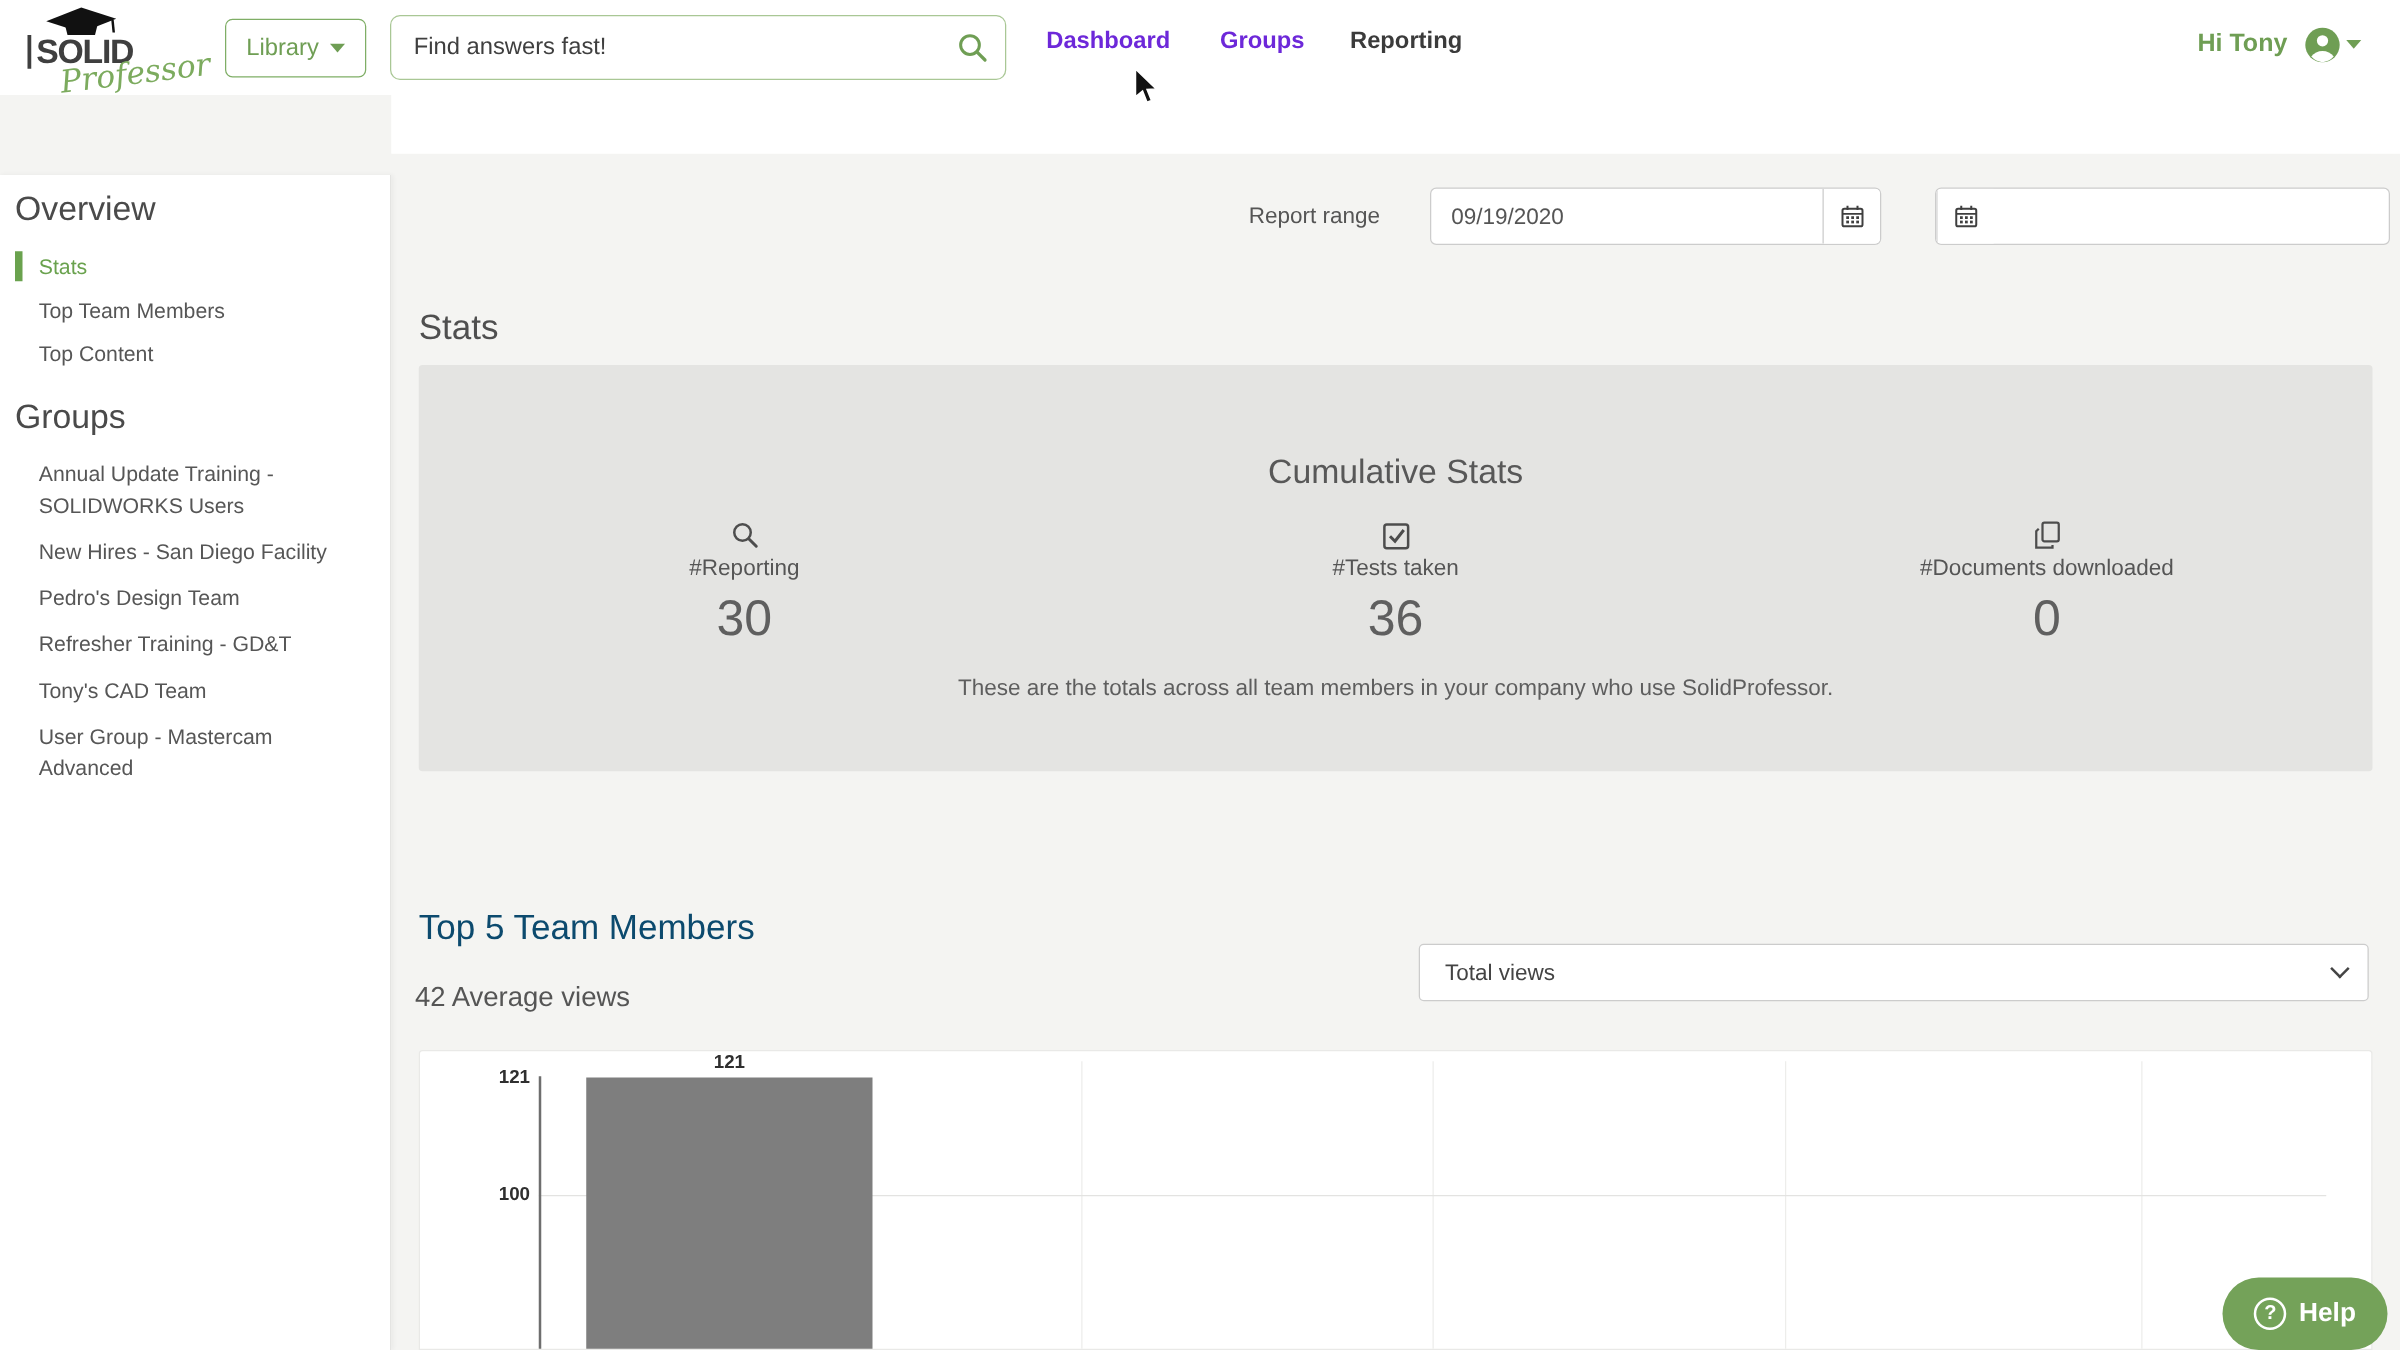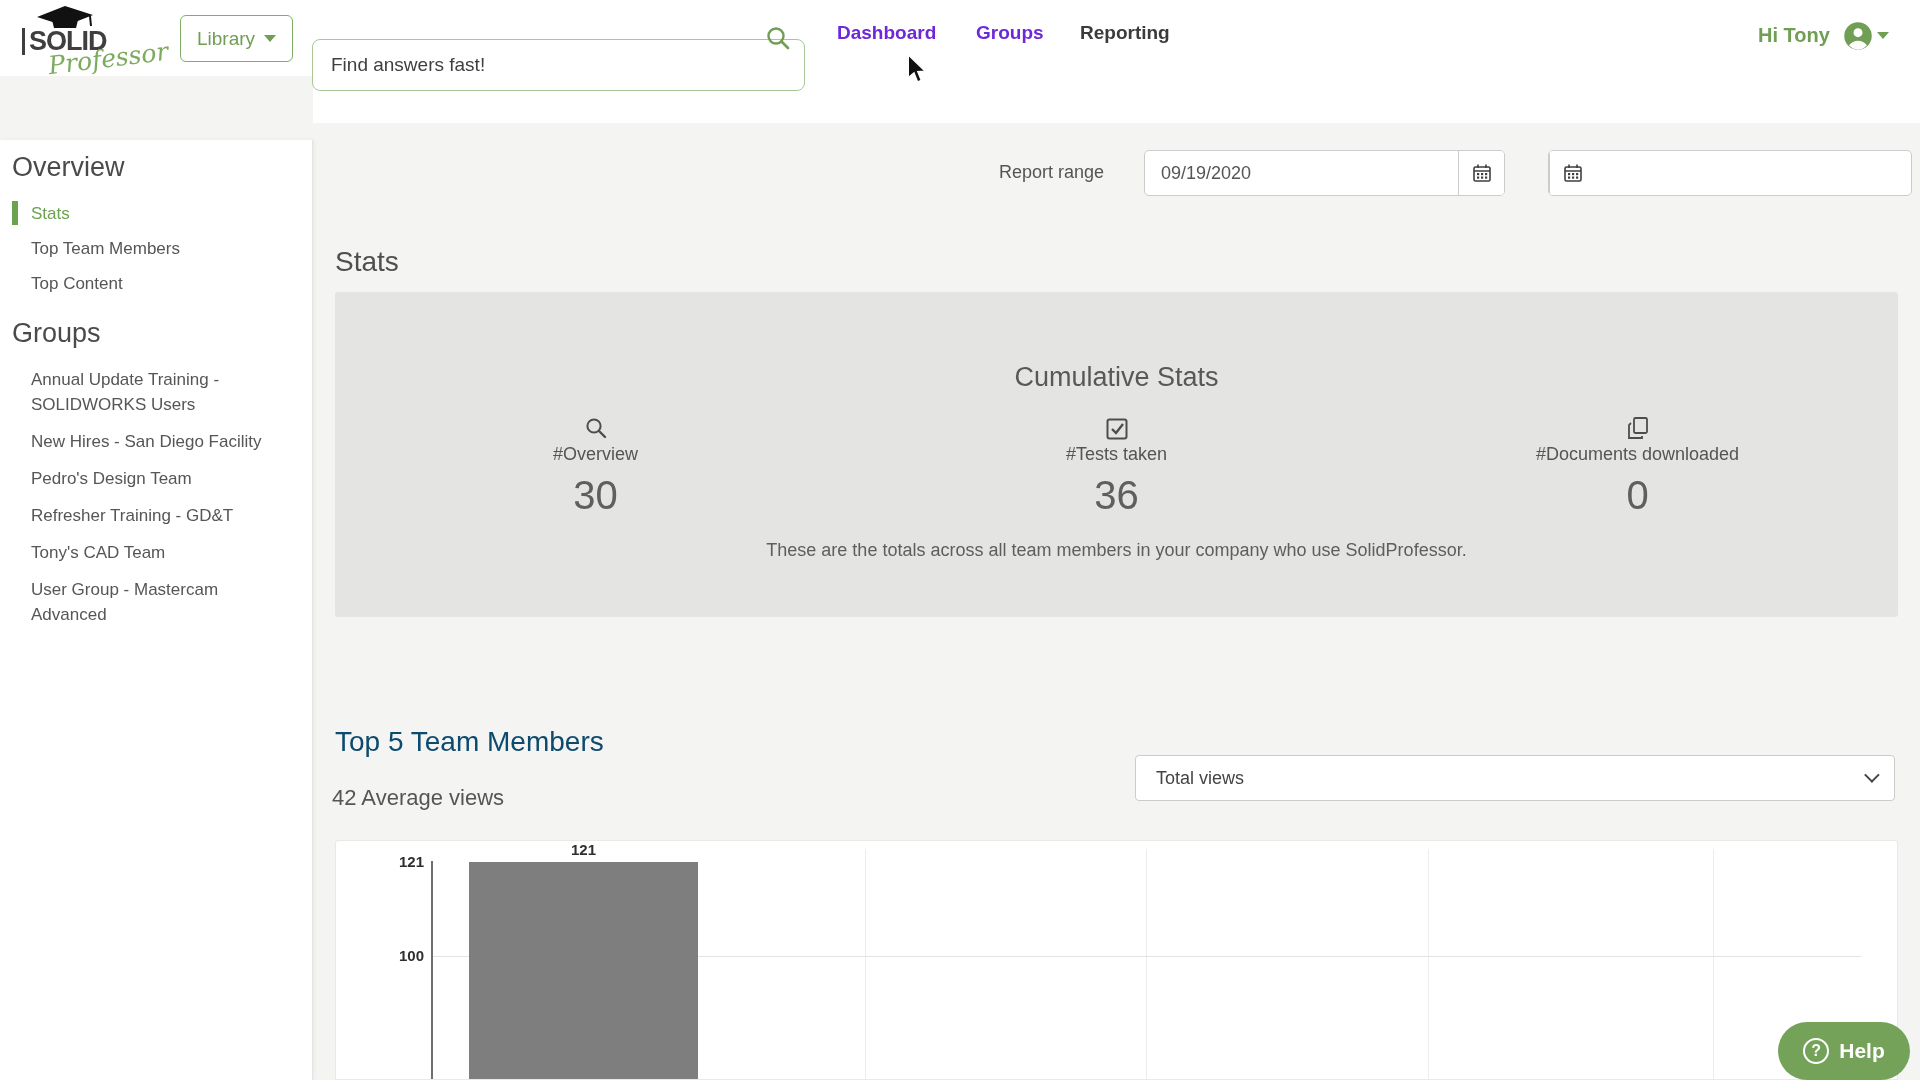--- a/index.html
+++ b/index.html
@@ -20,7 +20,7 @@
   .caret{ width:0; height:0; border-left:6px solid transparent; border-right:6px solid transparent; border-top:7px solid #6f9e54; display:inline-block; }
 
   .search-wrap{ position:absolute; left:312px; top:12px; width:493px; height:52px; }
-  .search-input{ width:100%; height:100%; border:1.5px solid #a9c795; border-radius:8px; padding:0 56px 0 18px; font-size:19px; color:#3f3f3f; font-family:"Liberation Sans", sans-serif; background:#fff; outline:none;margin-top:27px; }
+  .search-input{ width:100%; height:100%; border:1.5px solid #a9c795; border-radius:8px; padding:0 56px 0 18px; font-size:19px; color:#3f3f3f; font-family:"Liberation Sans", sans-serif; background:#fff; outline:none; }
   .search-input::placeholder{ color:#3f3f3f; opacity:1; }
   .search-icon{ position:absolute; right:14px; top:13px; }
 

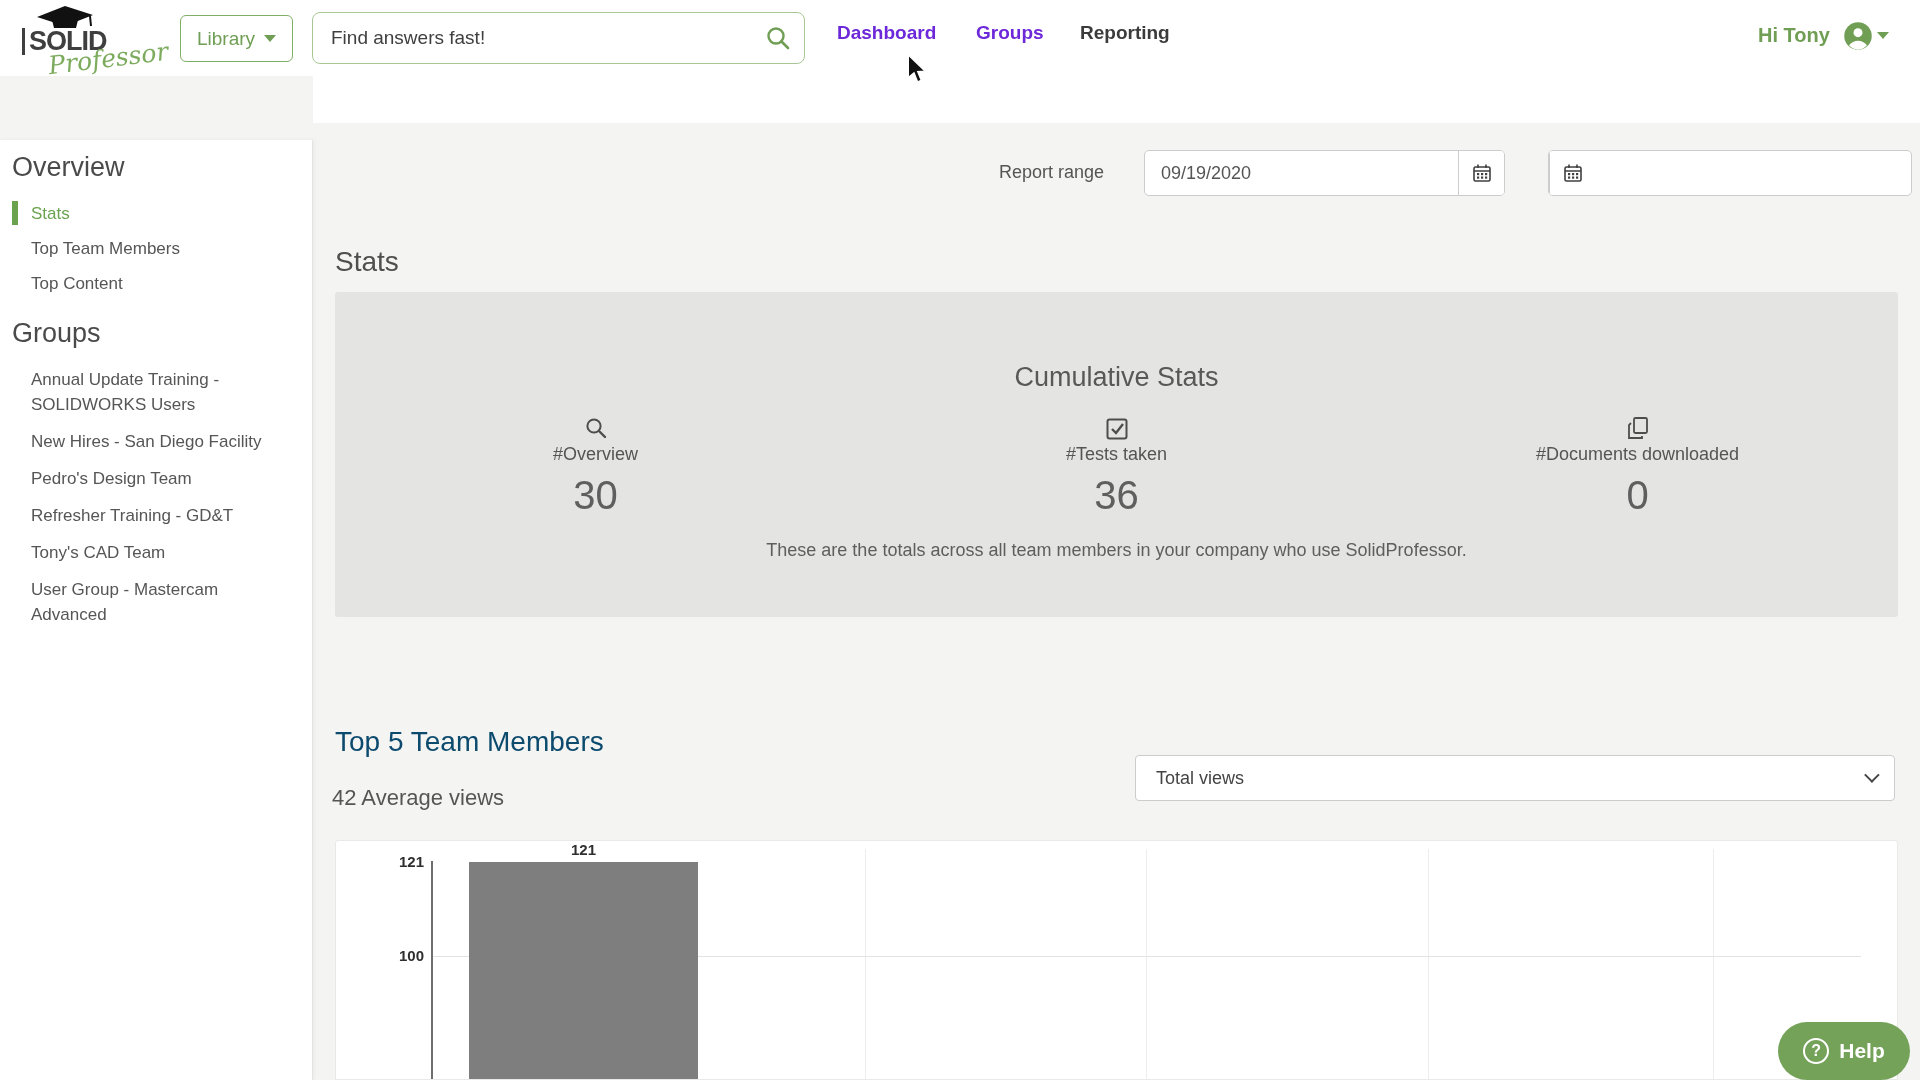--- a/index.html
+++ b/index.html
@@ -218,7 +218,7 @@
             <line x1="15" y1="15" x2="21" y2="21" stroke="#4d4d4d" stroke-width="2.4" stroke-linecap="round"></line>
           </svg>
         </div>
-        <div class="metric-label">#Overview</div>
+        <div class="metric-label">#Reporting</div>
         <div class="metric-value">30</div>
       </div>
 

